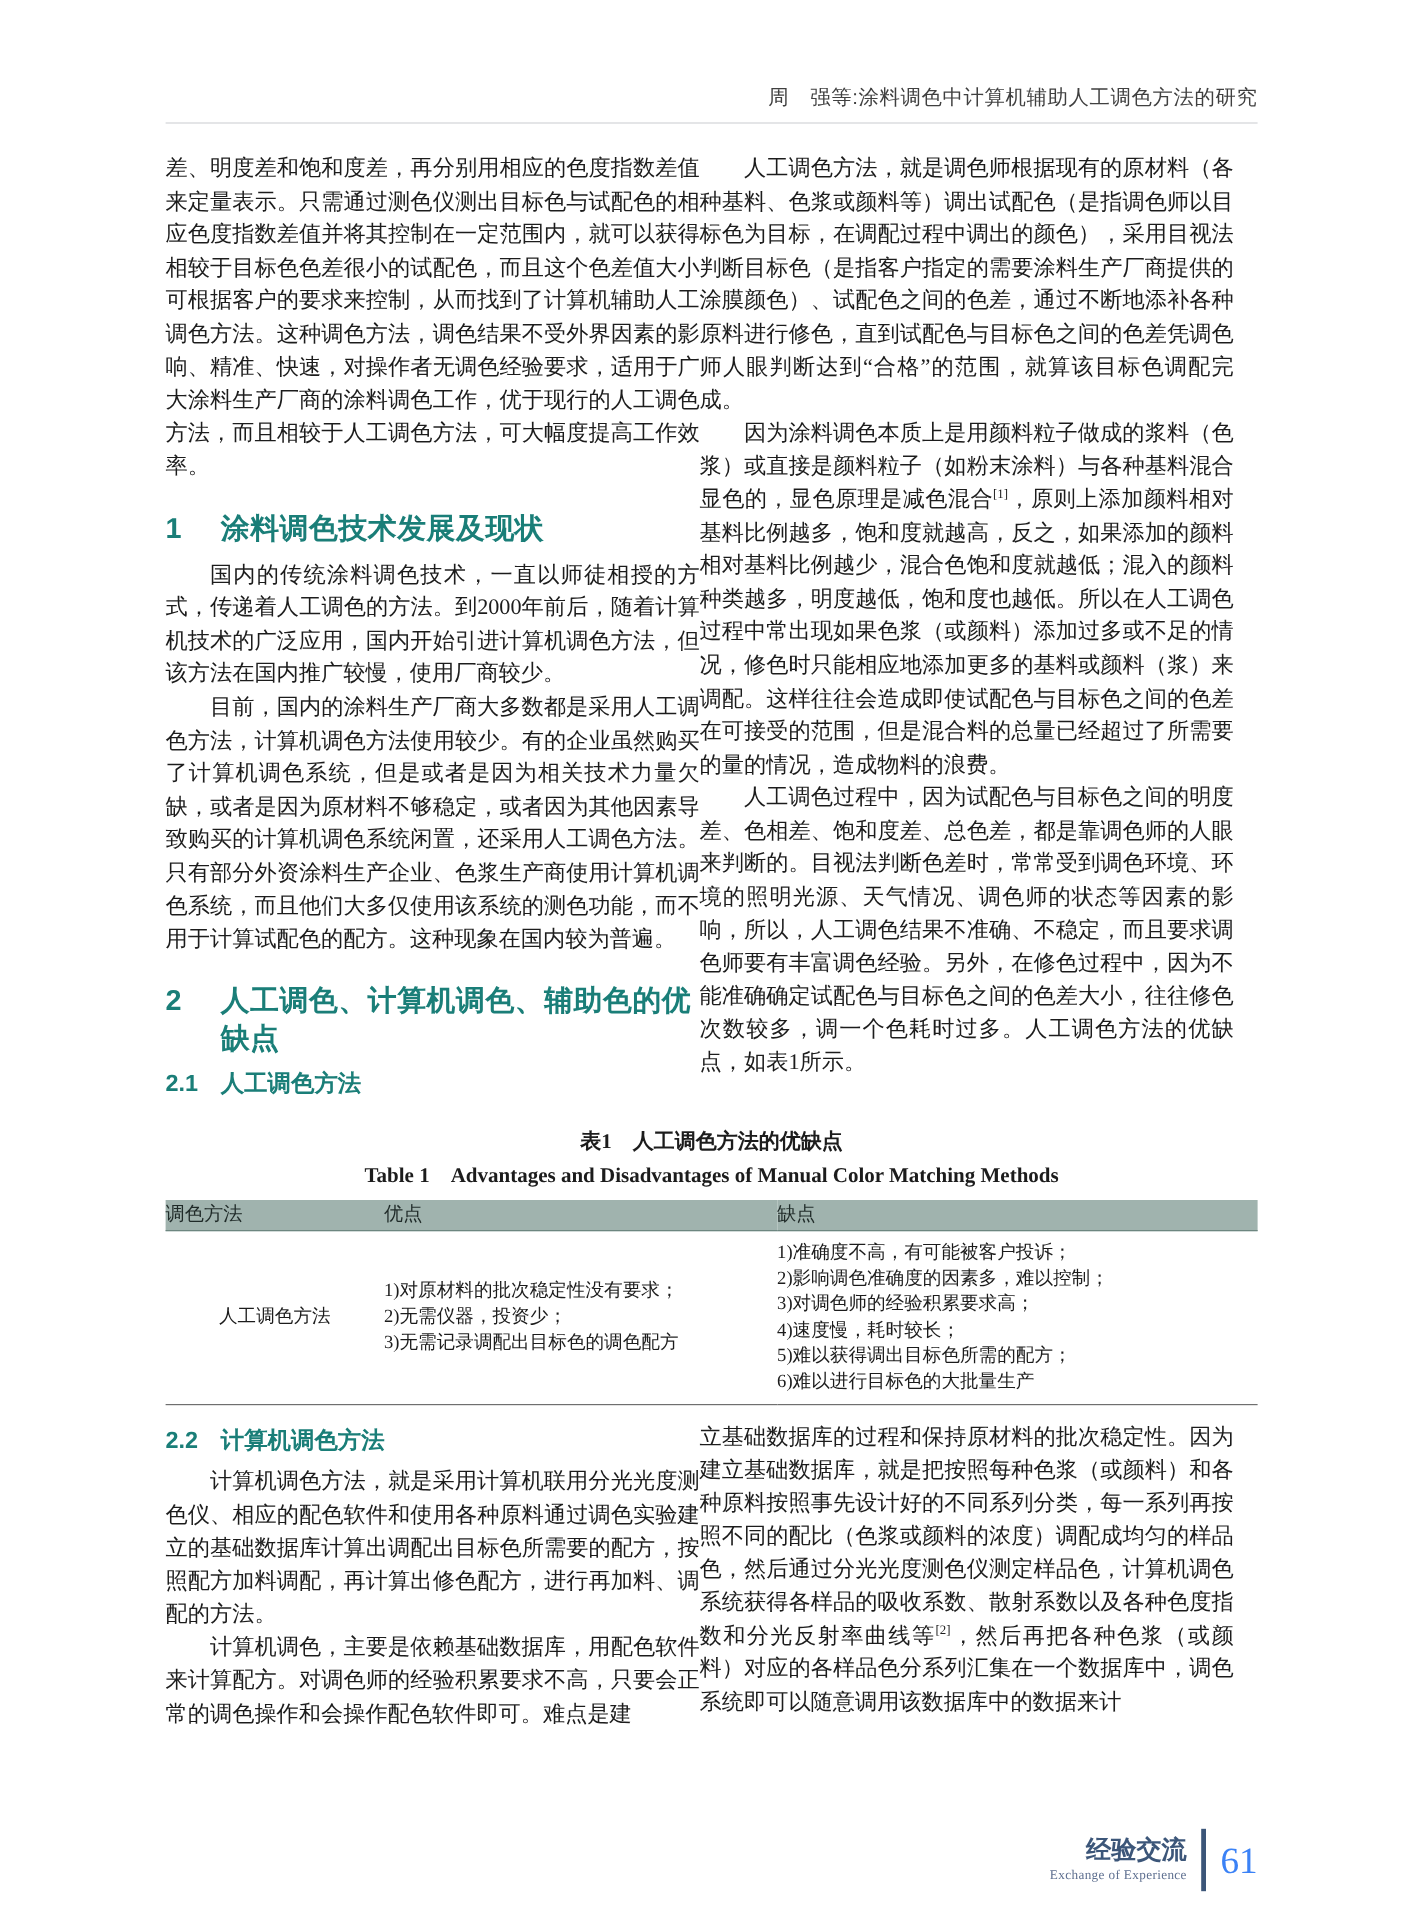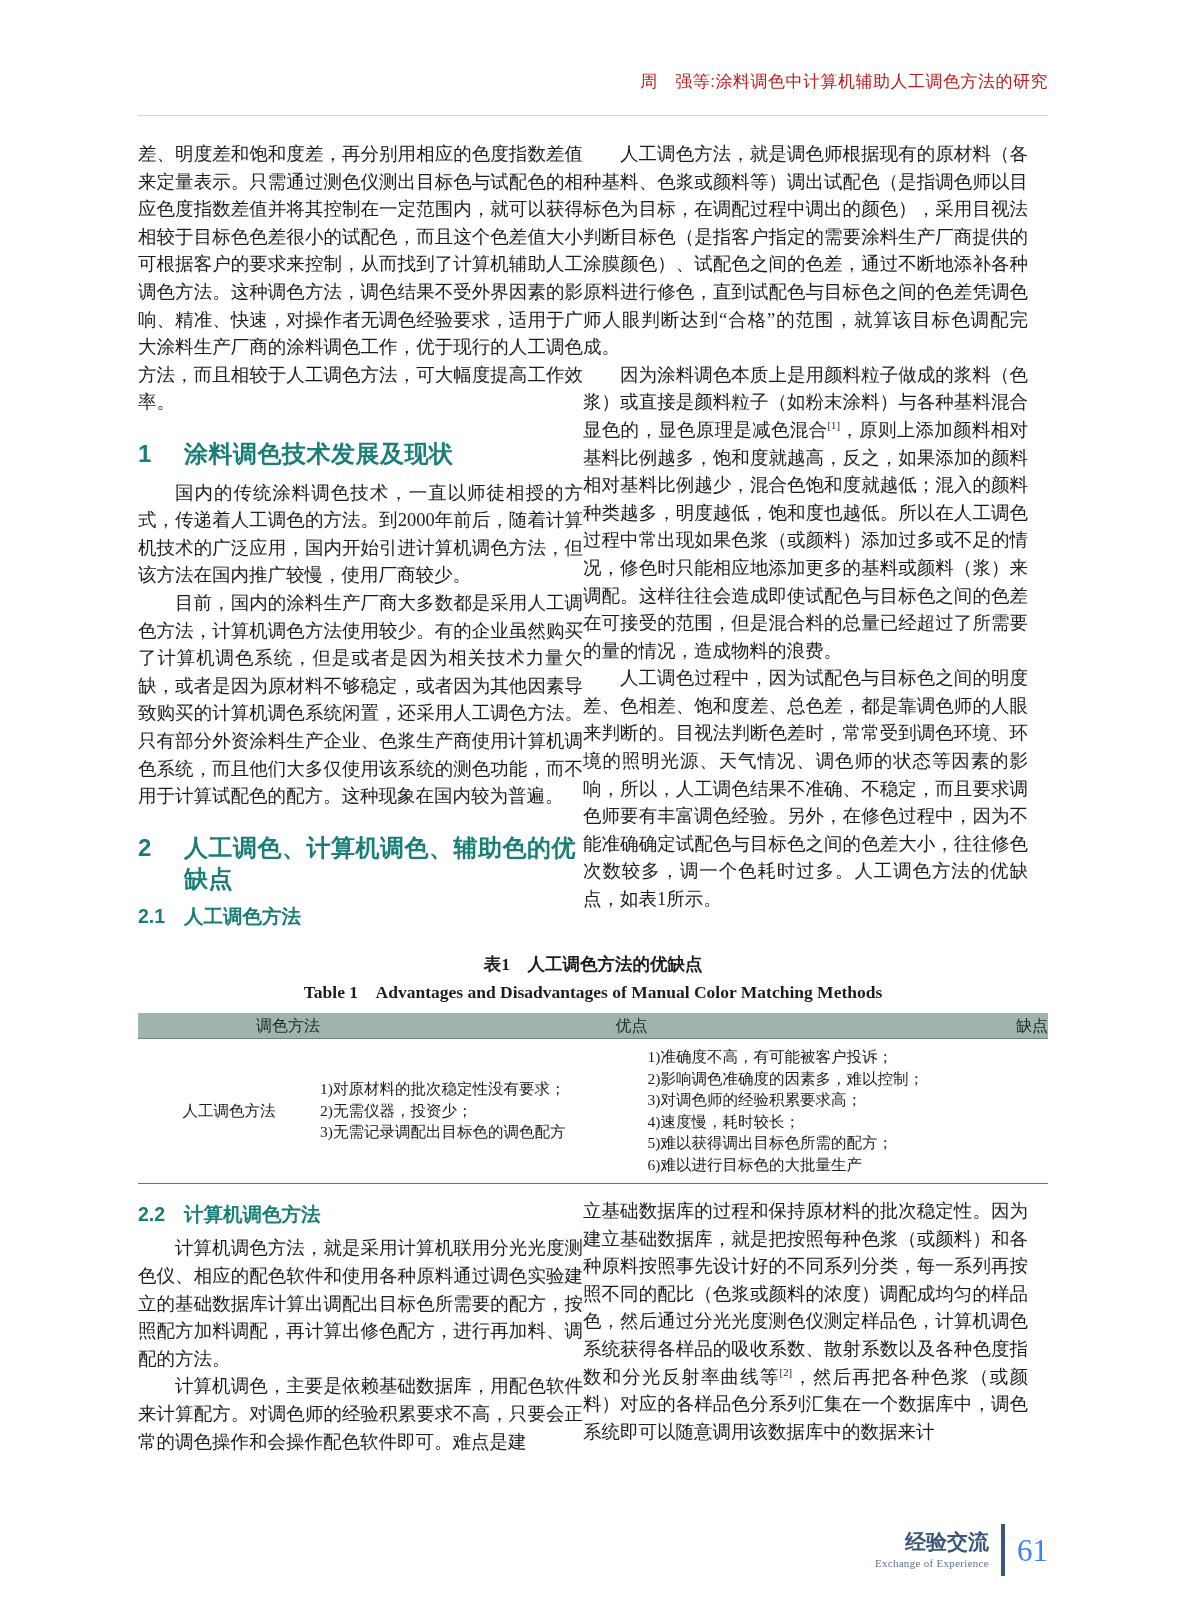--- a/index.html
+++ b/index.html
@@ -19,9 +19,9 @@
     text-align:right;
     font-family:"Liberation Sans","DejaVu Sans",sans-serif;
     font-size:17px;
-    color:#b91c1c;
+    color:#404040;
     letter-spacing:.5px;
-    padding-bottom:22px;
+    padding-bottom:9px;
     border-bottom:1px solid #d2d5d8;
   }
   

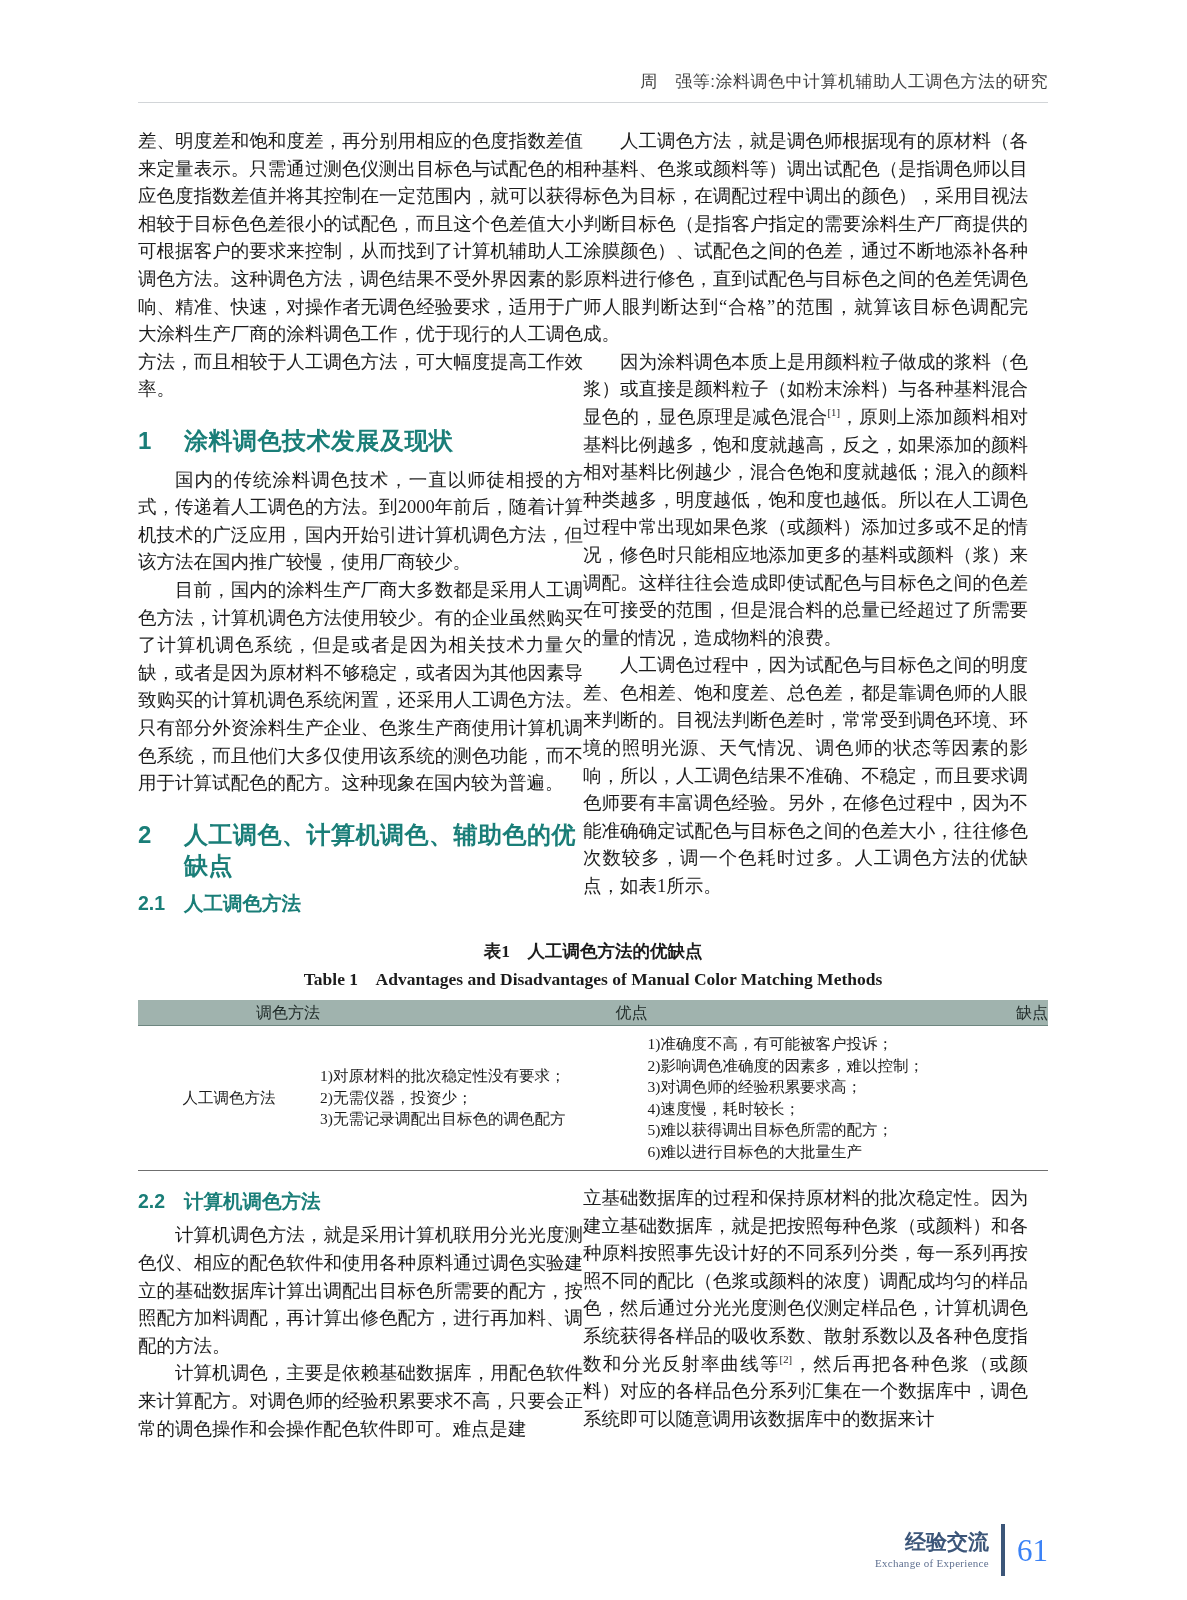--- a/index.html
+++ b/index.html
@@ -76,7 +76,7 @@
   }
   table.t1 th{
     font-weight:normal;font-size:16px;color:#1f2a28;
-    padding:2px 0 2px 0;text-align:right;
+    padding:2px 0 2px 0;text-align:left;
   }
   table.t1 tbody tr{border-bottom:1.5px solid #6f6f6f;}
   table.t1 td{vertical-align:middle;padding:7px 0 8px 0;}

